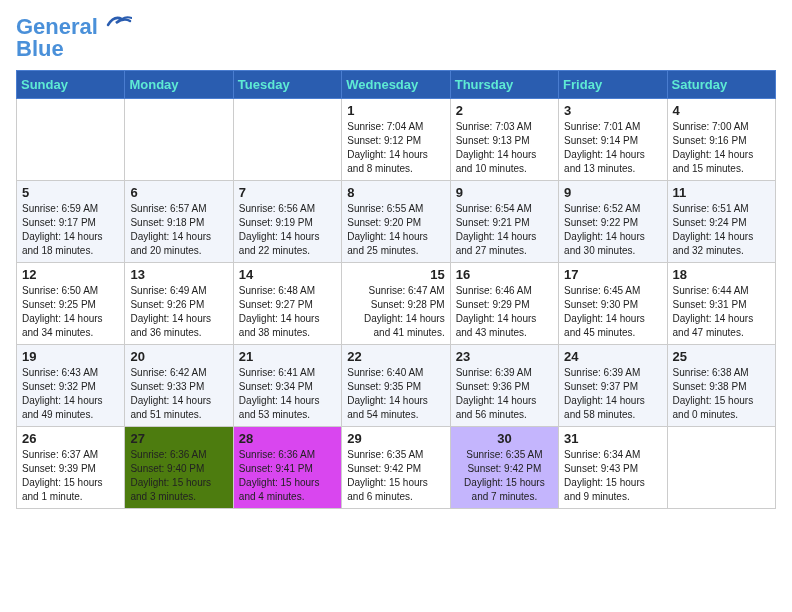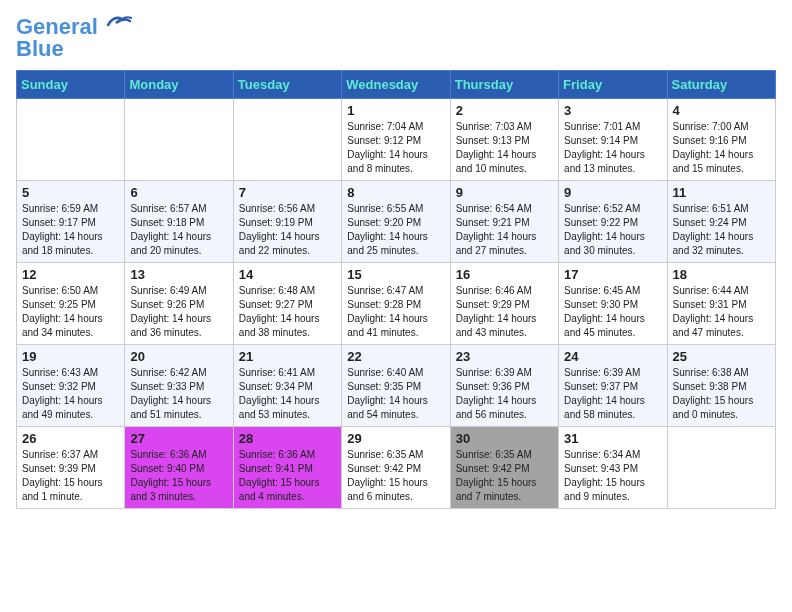--- a/index.html
+++ b/index.html
@@ -189,7 +189,7 @@
           <span class="day-num">14</span>
           <div class="day-info">Sunrise: 6:48 AM<br>Sunset: 9:27 PM<br>Daylight: 14 hours<br>and 38 minutes.</div>
         </td>
-        <td style="background: rgb(255, 255, 255);">
+        <td style="background: rgb(255, 255, 255); text-align: right;">
           <span class="day-num">15</span>
           <div class="day-info">Sunrise: 6:47 AM<br>Sunset: 9:28 PM<br>Daylight: 14 hours<br>and 41 minutes.</div>
         </td>

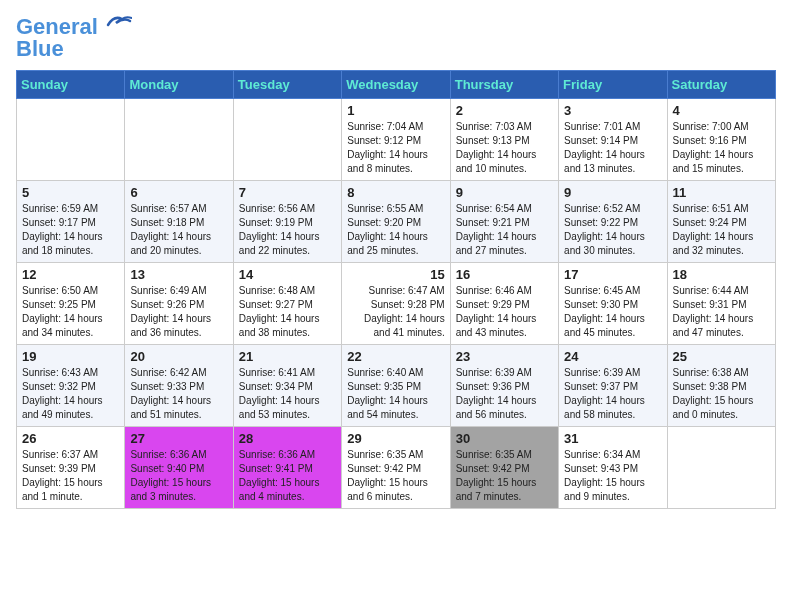--- a/index.html
+++ b/index.html
@@ -241,7 +241,7 @@
           <span class="day-num">26</span>
           <div class="day-info">Sunrise: 6:37 AM<br>Sunset: 9:39 PM<br>Daylight: 15 hours<br>and 1 minute.</div>
         </td>
-        <td style="background: #d946ef;">
+        <td style="background: #4d7c0f;">
           <span class="day-num">27</span>
           <div class="day-info">Sunrise: 6:36 AM<br>Sunset: 9:40 PM<br>Daylight: 15 hours<br>and 3 minutes.</div>
         </td>

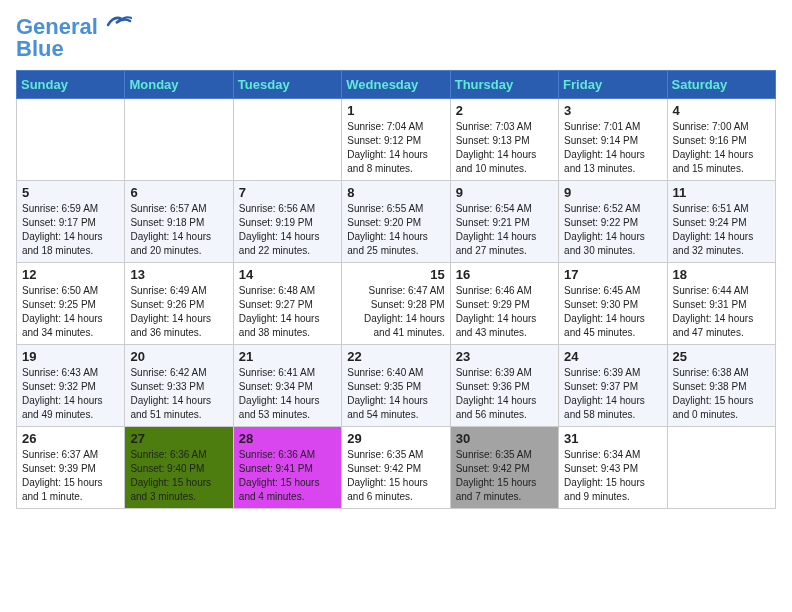--- a/index.html
+++ b/index.html
@@ -253,7 +253,7 @@
           <span class="day-num">29</span>
           <div class="day-info">Sunrise: 6:35 AM<br>Sunset: 9:42 PM<br>Daylight: 15 hours<br>and 6 minutes.</div>
         </td>
-        <td style="background: #a3a3a3;">
+        <td style="background: #c4b5fd; text-align: center;">
           <span class="day-num">30</span>
           <div class="day-info">Sunrise: 6:35 AM<br>Sunset: 9:42 PM<br>Daylight: 15 hours<br>and 7 minutes.</div>
         </td>

